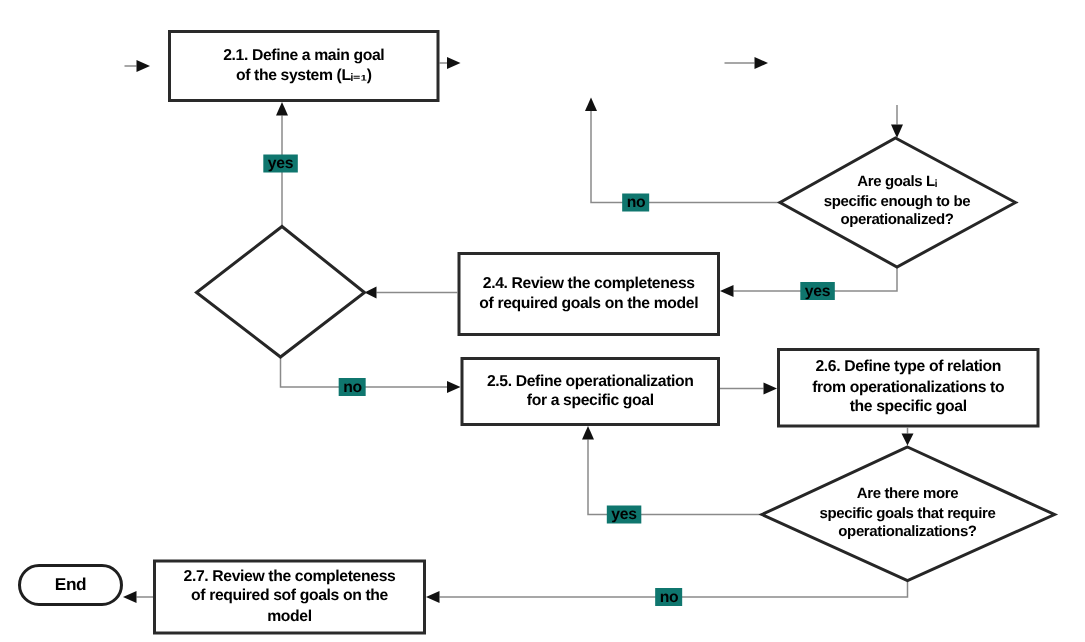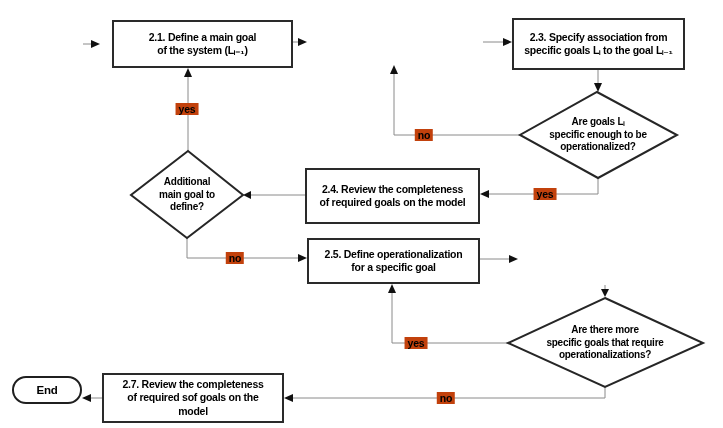--- a/index.html
+++ b/index.html
@@ -133,8 +133,6 @@
 of the system (Lᵢ₌₁)</div>
 
 
-  <div class="node process" style="left:512px; top:18px; width:173px; height:52px;">2.3. Specify association from
-specific goals Lᵢ to the goal Lᵢ₋₁</div>
 
   <div class="node process" style="left:305px; top:168px; width:175px; height:56px;">2.4. Review the completeness
 of required goals on the model</div>

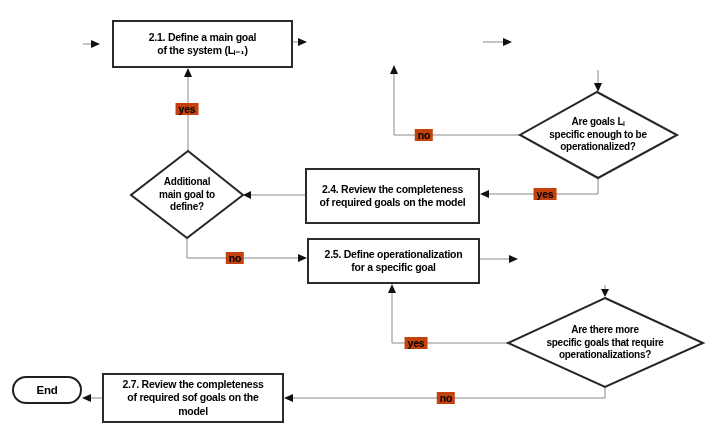--- a/index.html
+++ b/index.html
@@ -62,7 +62,7 @@
     position: absolute;
     z-index: 3;
     transform: translate(-50%, -50%);
-    background: #c2410c;
+    background: #0f766e;
     padding: 0 3px;
     font-weight: 700;
     font-size: 10.5px;

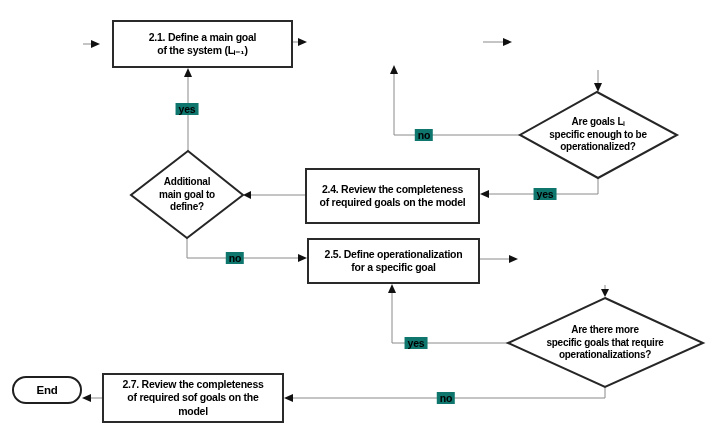--- a/index.html
+++ b/index.html
@@ -149,9 +149,6 @@
 specific enough to be
 operationalized?</div>
 
-  <div class="diamond-text" style="left:131px; top:163px; width:112px; height:64px;">Additional
-main goal to
-define?</div>
 
   <div class="diamond-text" style="left:510px; top:311px; width:190px; height:64px;">Are there more
 specific goals that require

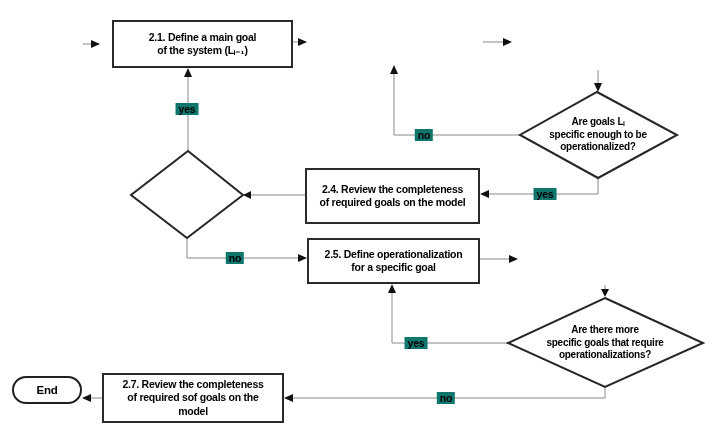--- a/index.html
+++ b/index.html
@@ -140,6 +140,9 @@
   <div class="node process" style="left:307px; top:238px; width:173px; height:46px;">2.5. Define operationalization
 for a specific goal</div>
 
+  <div class="node process" style="left:518px; top:232px; width:175px; height:53px;">2.6. Define type of relation
+from operationalizations to
+the specific goal</div>
 
   <div class="node process" style="left:102px; top:373px; width:182px; height:50px;">2.7. Review the completeness
 of required sof goals on the

